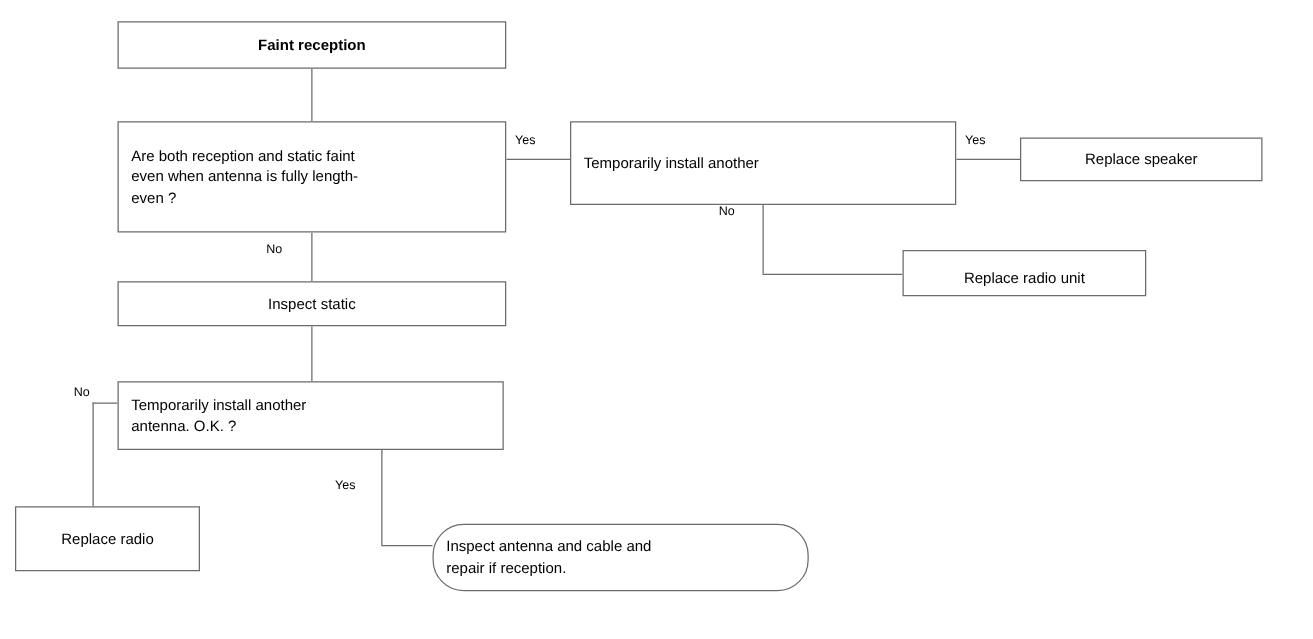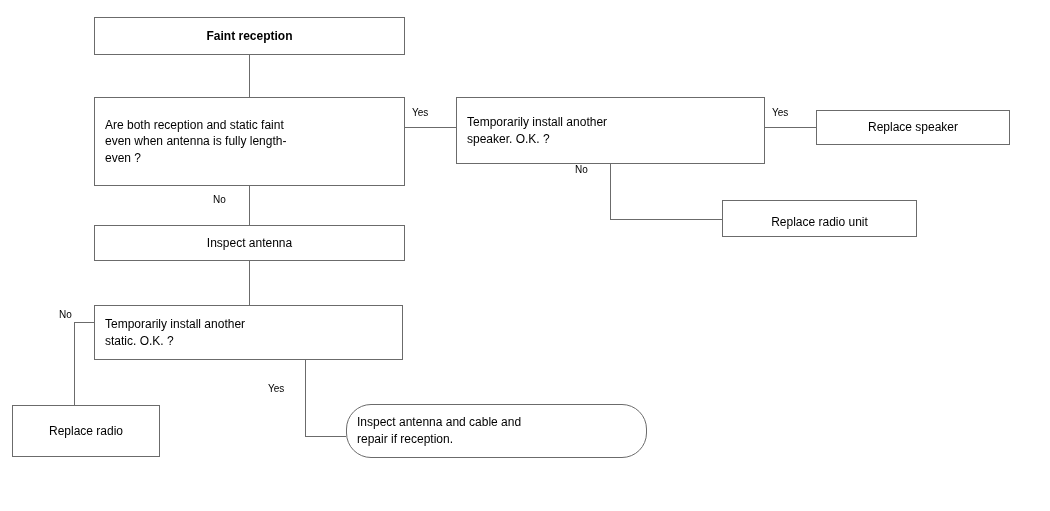--- a/index.html
+++ b/index.html
@@ -113,7 +113,6 @@
 
   <div class="node left" style="left:456px; top:97px; width:309px; height:67px;">
     <span class="line">Temporarily install another</span>
-    <span class="line">speaker. O.K. ?</span>
   </div>
 
   <div class="node center" style="left:816px; top:110px; width:194px; height:35px;">

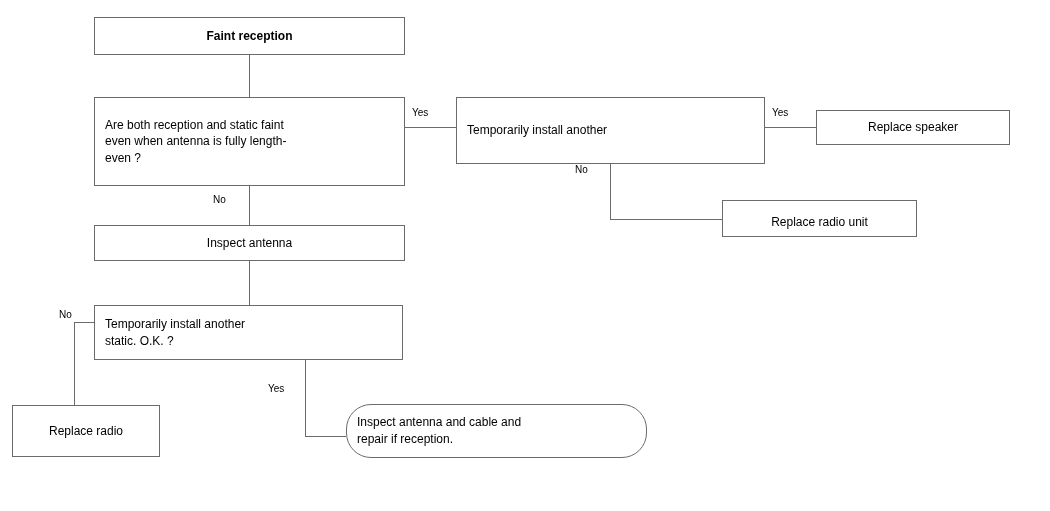--- a/index.html
+++ b/index.html
@@ -124,7 +124,7 @@
   </div>
 
   <div class="node center" style="left:94px; top:225px; width:311px; height:36px;">
-    <span class="line">Inspect antenna</span>
+    <span class="line">Inspect static</span>
   </div>
 
   <div class="node left" style="left:94px; top:305px; width:309px; height:55px;">

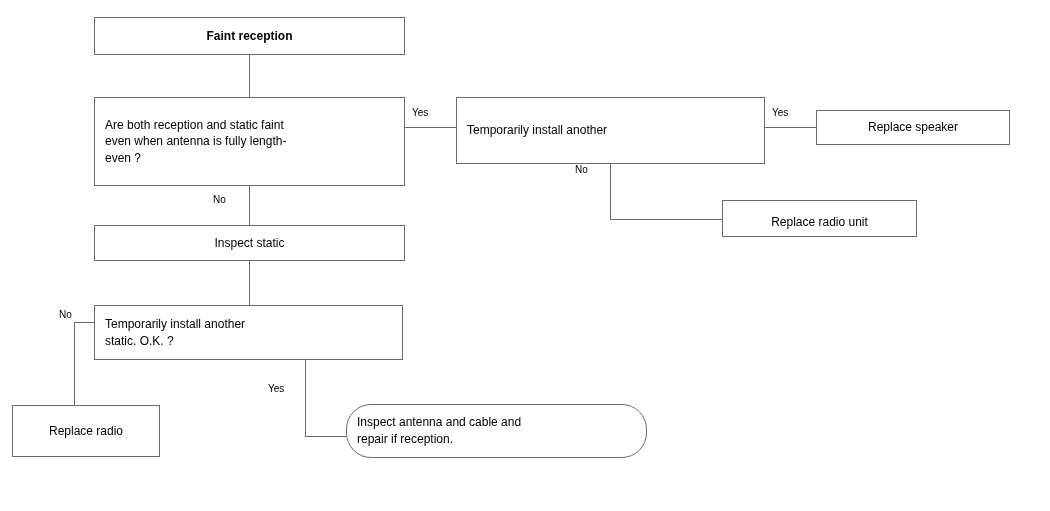--- a/index.html
+++ b/index.html
@@ -129,7 +129,7 @@
 
   <div class="node left" style="left:94px; top:305px; width:309px; height:55px;">
     <span class="line">Temporarily install another</span>
-    <span class="line">static. O.K. ?</span>
+    <span class="line">antenna. O.K. ?</span>
   </div>
 
   <div class="node center" style="left:12px; top:405px; width:148px; height:52px;">

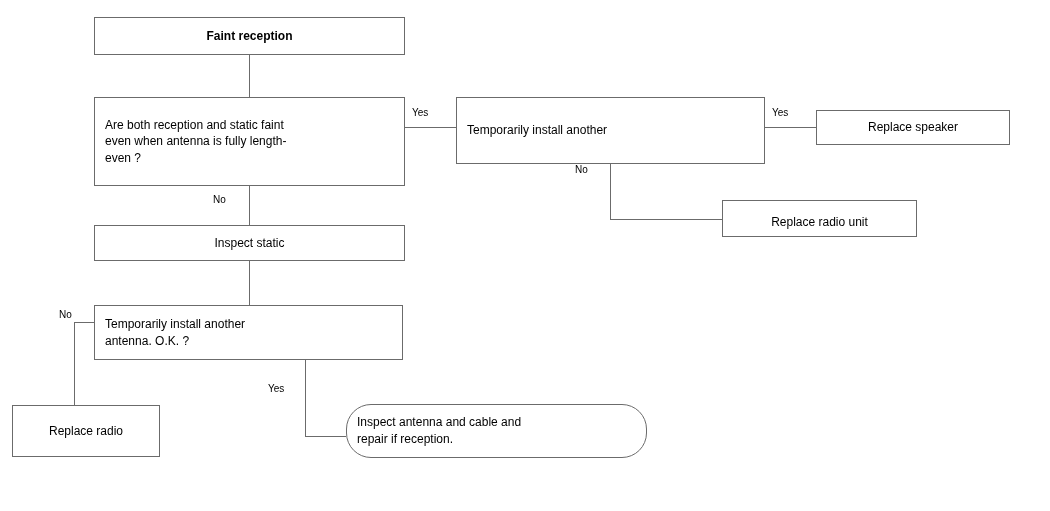--- a/index.html
+++ b/index.html
@@ -136,7 +136,7 @@
     <span class="line">Replace radio</span>
   </div>
 
-  <div class="node left" style="left:346px; top:404px; width:301px; height:54px;border-radius:25px;">
+  <div class="node left" style="left:346px; top:419px; width:301px; height:54px;border-radius:25px;">
     <span class="line">Inspect antenna and cable and</span>
     <span class="line">repair if reception.</span>
   </div>

